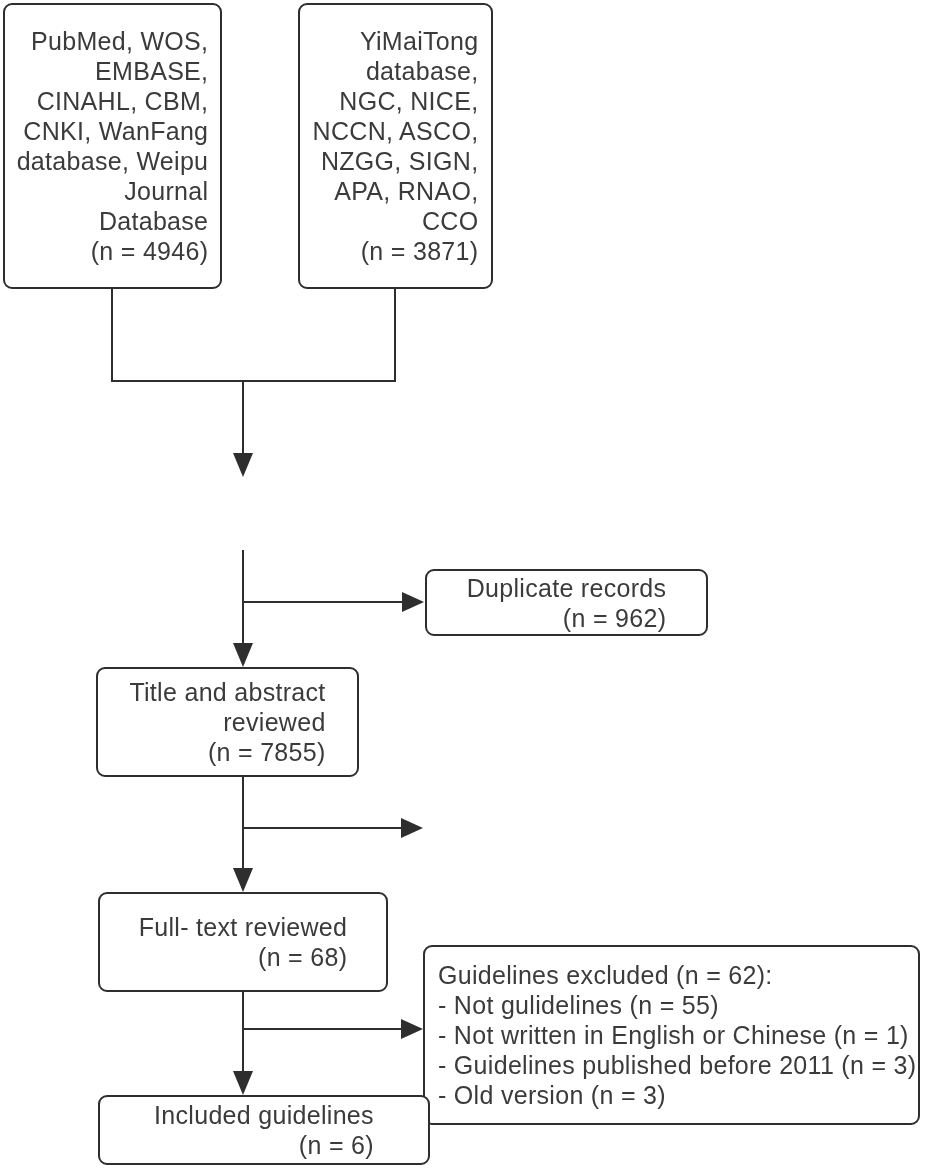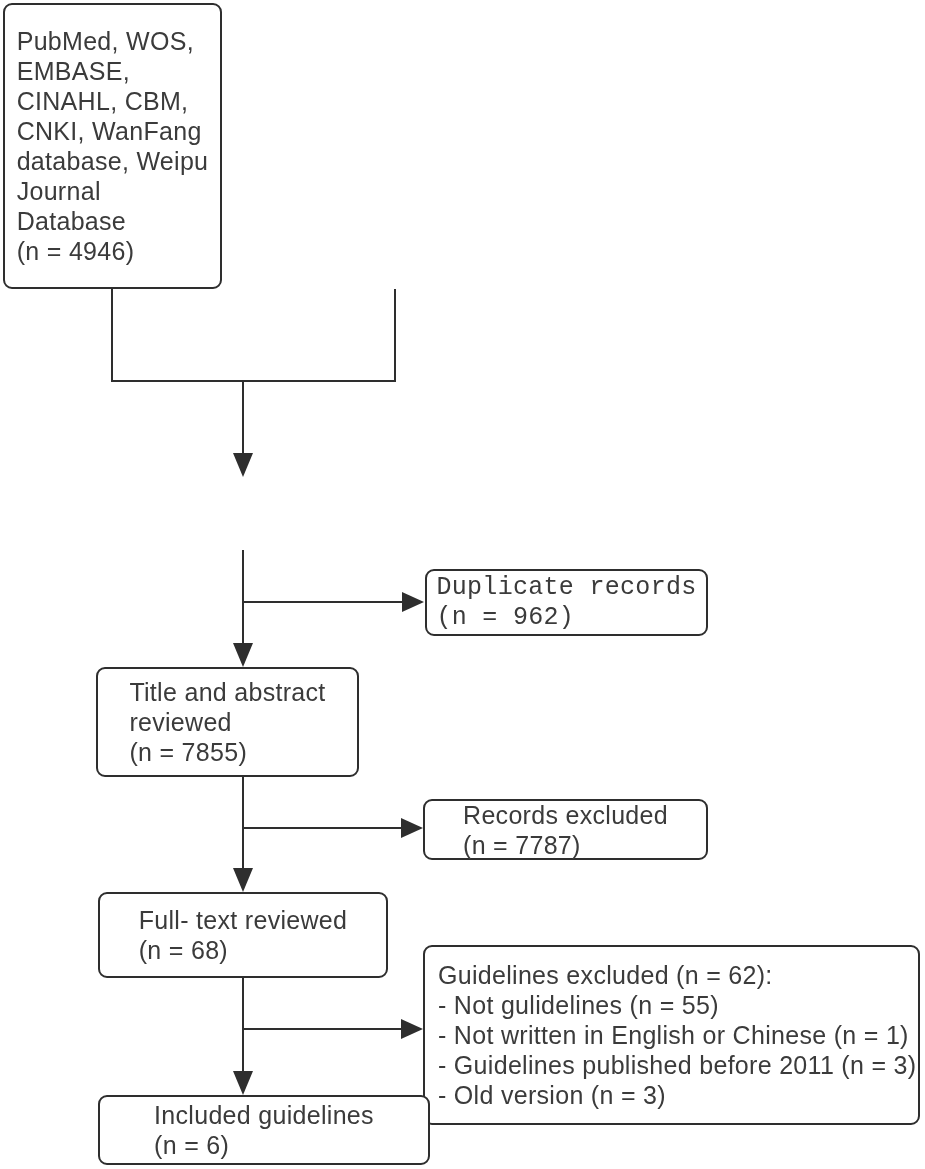--- a/index.html
+++ b/index.html
@@ -25,7 +25,7 @@
     display: flex;
     align-items: center;
     justify-content: center;
-    text-align: left;
+    text-align: right;
     font-size: 25px;
     line-height: 30px;
     letter-spacing: 0.3px;

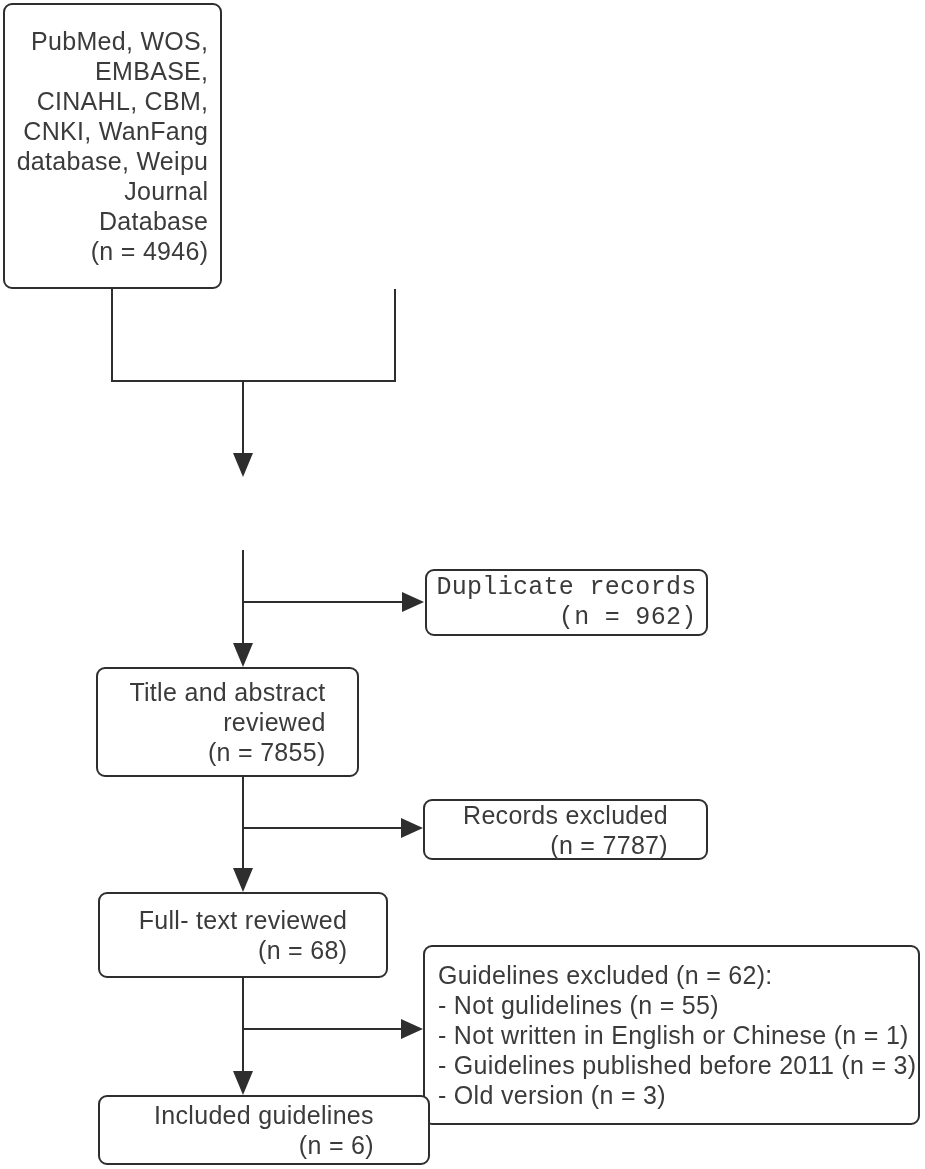--- a/index.html
+++ b/index.html
@@ -124,6 +124,16 @@
 (n = 4946)</span>
   </div>
 
+  <div class="fc-box" id="box-secondary">
+    <span>YiMaiTong
+database,
+NGC, NICE,
+NCCN, ASCO,
+NZGG, SIGN,
+APA, RNAO,
+CCO
+(n = 3871)</span>
+  </div>
 
 
   <div class="fc-box" id="box-duplicate">

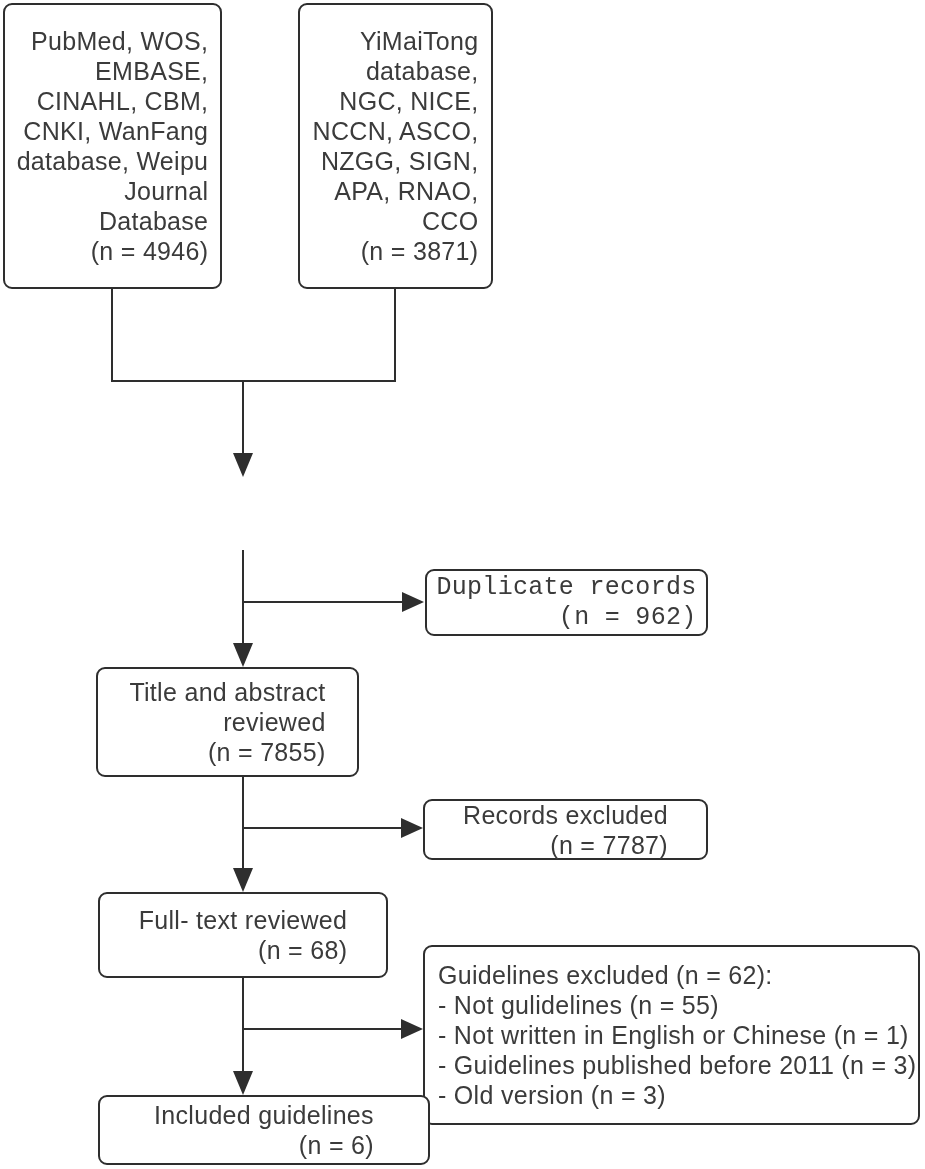--- a/index.html
+++ b/index.html
@@ -61,7 +61,7 @@
   #box-primary   { left: 3px;   top: 3px;    width: 219px; height: 286px; }
   #box-secondary { left: 298px; top: 3px;    width: 195px; height: 286px; }
   #box-total     { left: 95px;  top: 477px;  width: 293px; height: 73px;  }
-  #box-duplicate { left: 425px; top: 569px;  width: 283px; height: 67px; font-family: Liberation Mono, monospace;  }
+  #box-duplicate { left: 425px; top: 569px;  width: 283px; height: 67px;  }
   #box-titleabs  { left: 96px;  top: 667px;  width: 263px; height: 110px; }
   #box-recexcl   { left: 423px; top: 799px;  width: 285px; height: 61px;  }
   #box-fulltext  { left: 98px;  top: 892px;  width: 290px; height: 86px;  }

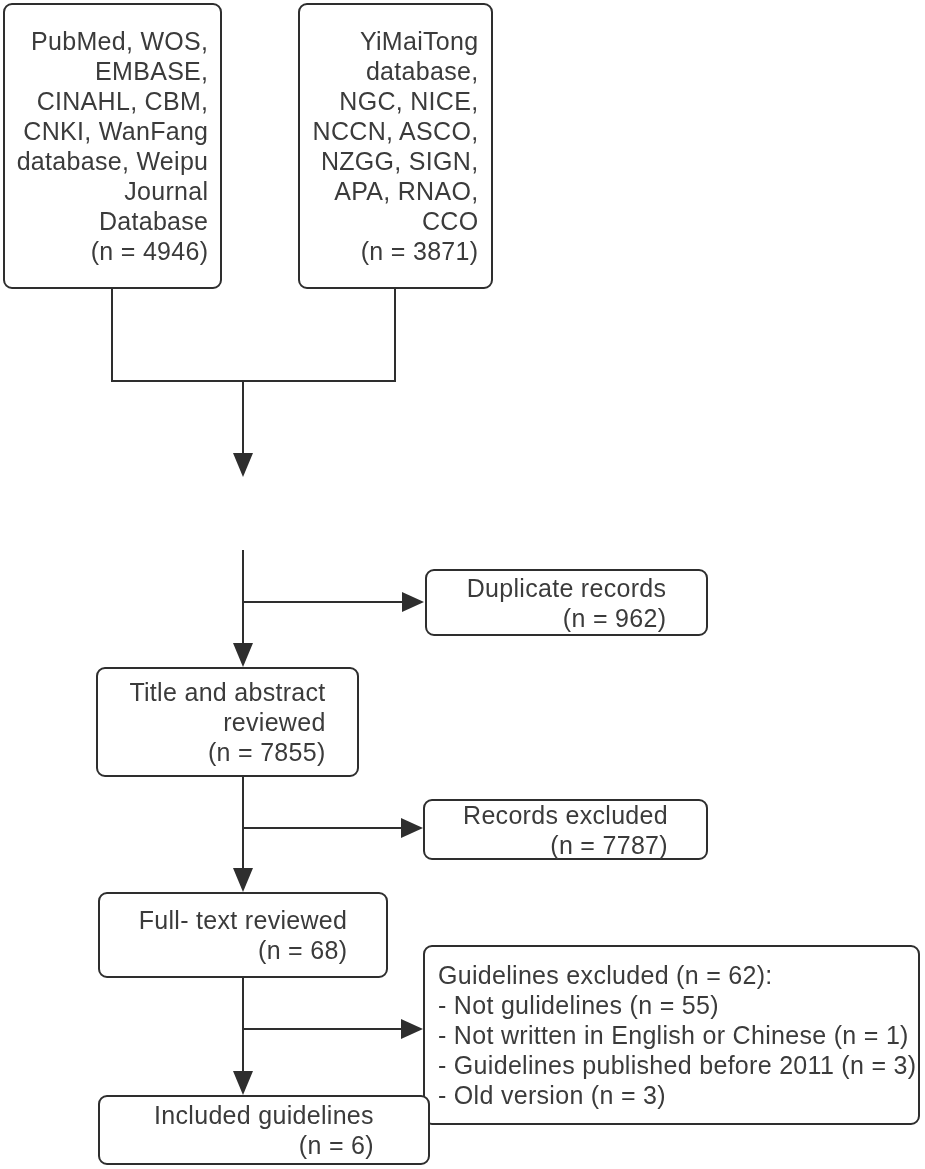--- a/index.html
+++ b/index.html
@@ -147,10 +147,6 @@
 (n = 7855)</span>
   </div>
 
-  <div class="fc-box" id="box-recexcl">
-    <span>Records excluded
-(n = 7787)</span>
-  </div>
 
   <div class="fc-box" id="box-fulltext">
     <span>Full- text reviewed

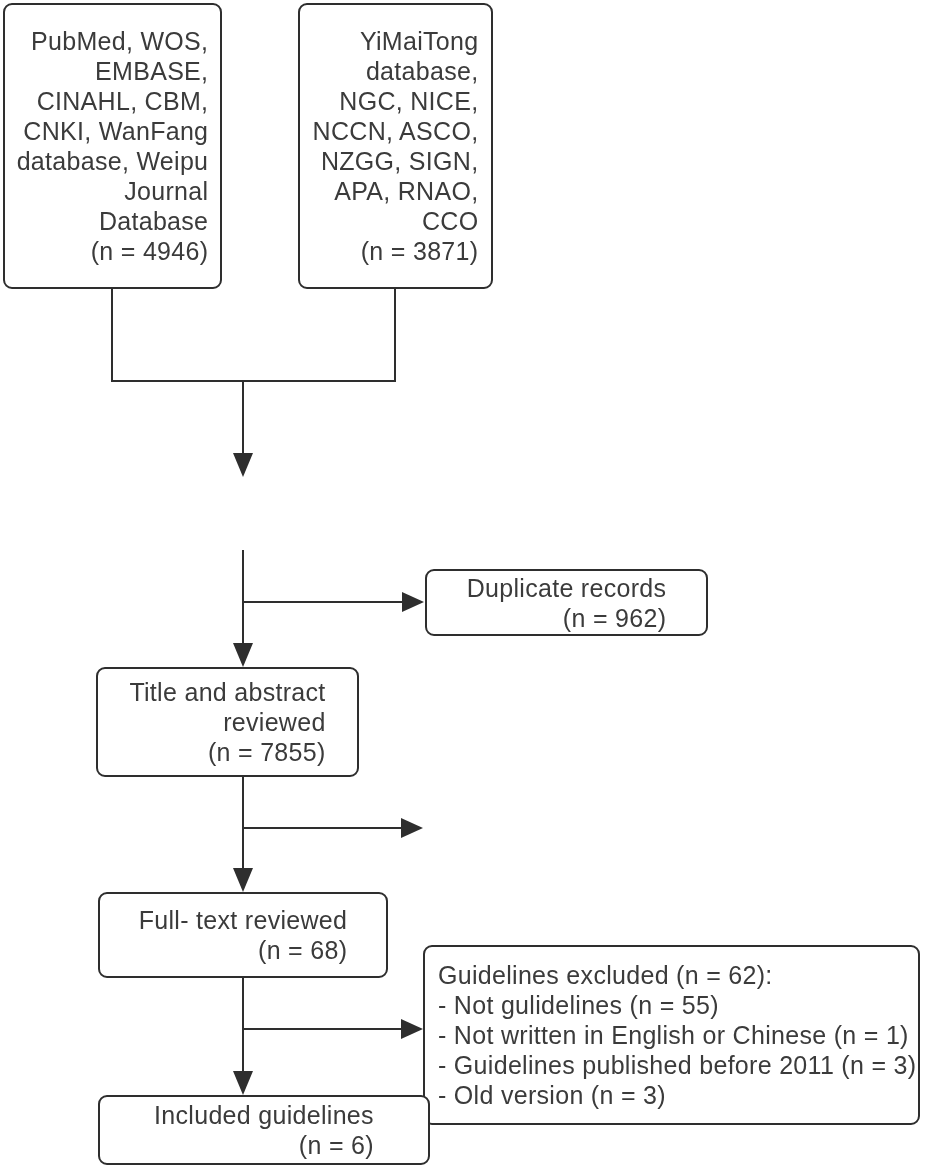--- a/index.html
+++ b/index.html
@@ -64,7 +64,7 @@
   #box-duplicate { left: 425px; top: 569px;  width: 283px; height: 67px;  }
   #box-titleabs  { left: 96px;  top: 667px;  width: 263px; height: 110px; }
   #box-recexcl   { left: 423px; top: 799px;  width: 285px; height: 61px;  }
-  #box-fulltext  { left: 98px;  top: 892px;  width: 290px; height: 86px;  }
+  #box-fulltext  { left: 98px;  top: 892px;  width: 290px; height: 100px;  }
   #box-guideexcl { left: 423px; top: 945px;  width: 497px; height: 180px; }
   #box-included  { left: 98px;  top: 1095px; width: 332px; height: 70px;  }
 

